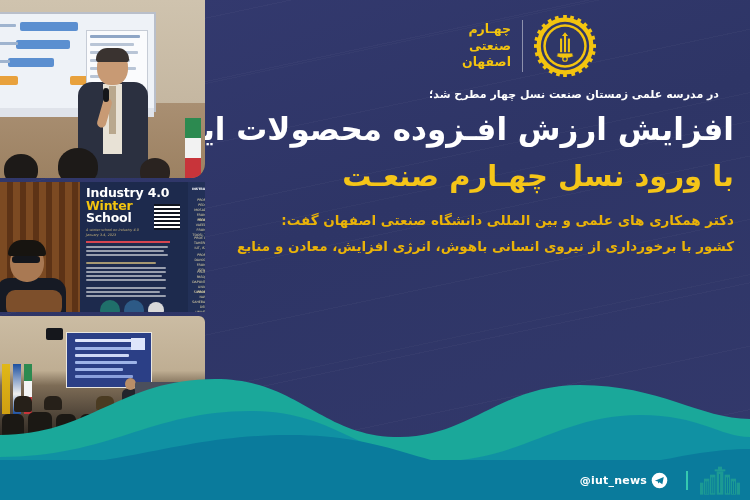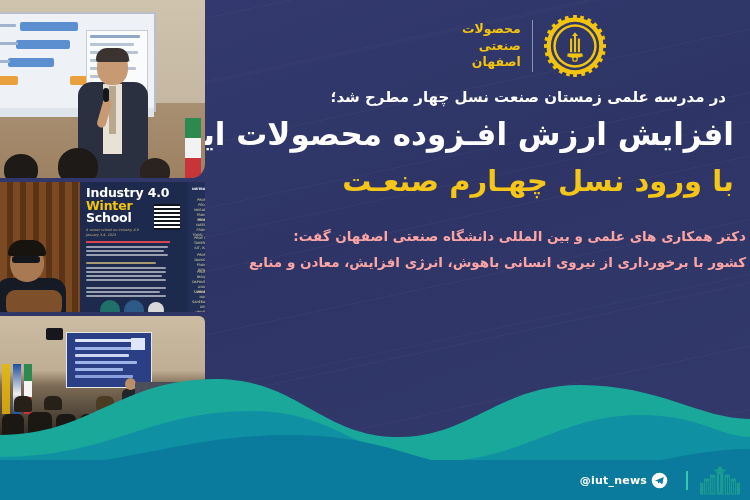--- a/index.html
+++ b/index.html
@@ -132,7 +132,7 @@
   <div class="header">
     <div class="logo-block">
       <div class="logo-text">
-        <div>محصولات</div>
+        <div>چهـارم</div>
         <div>صنعتی</div>
         <div>اصفهان</div>
       </div>

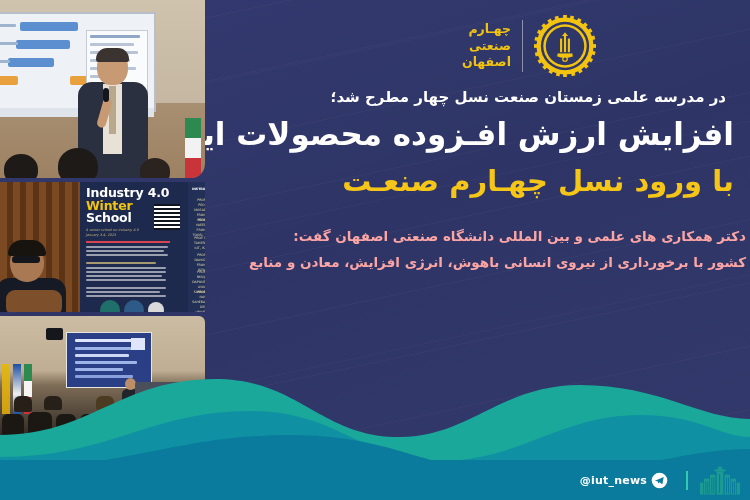--- a/index.html
+++ b/index.html
@@ -100,7 +100,7 @@
 
   
   .content{position:absolute;right:0;top:88px;width:750px;z-index:4;direction:rtl;text-align:right;}
-  .kicker{padding-right:24px;color:#ffffff;font-size:15px;font-weight:700;letter-spacing:.1px;}
+  .kicker{padding-right:31px;color:#ffffff;font-size:11px;font-weight:700;letter-spacing:.1px;}
   .h1{padding-right:16px;margin-top:11px;color:#ffffff;font-size:31px;font-weight:800;line-height:1.12;
       letter-spacing:-.2px;white-space:nowrap;}
   .h2{padding-right:16px;margin-top:13px;color:#f5c518;font-size:29px;font-weight:800;line-height:1.12;

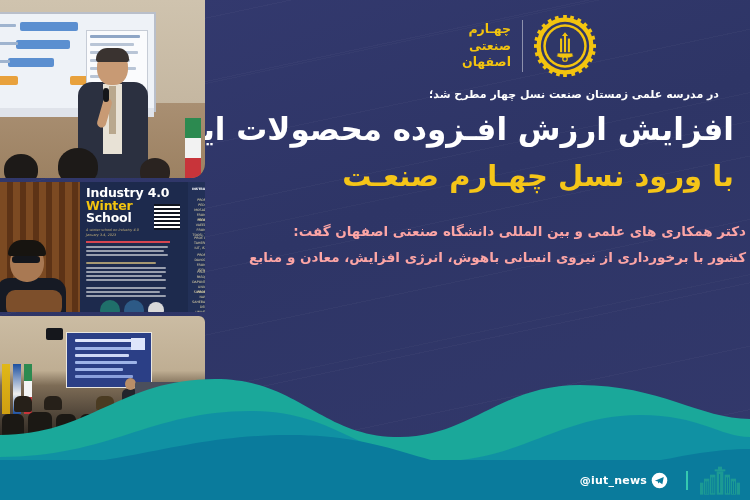--- a/index.html
+++ b/index.html
@@ -105,7 +105,7 @@
       letter-spacing:-.2px;white-space:nowrap;}
   .h2{padding-right:16px;margin-top:13px;color:#f5c518;font-size:29px;font-weight:800;line-height:1.12;
       letter-spacing:-.2px;white-space:nowrap;}
-  .body{padding-right:4px;margin-top:27px;color:#fca5a5;font-size:13.5px;line-height:1.92;font-weight:600;}
+  .body{padding-right:16px;margin-top:16px;color:#eab308;font-size:13.5px;line-height:1.92;font-weight:600;}
   .body div{white-space:nowrap;}
 
   

